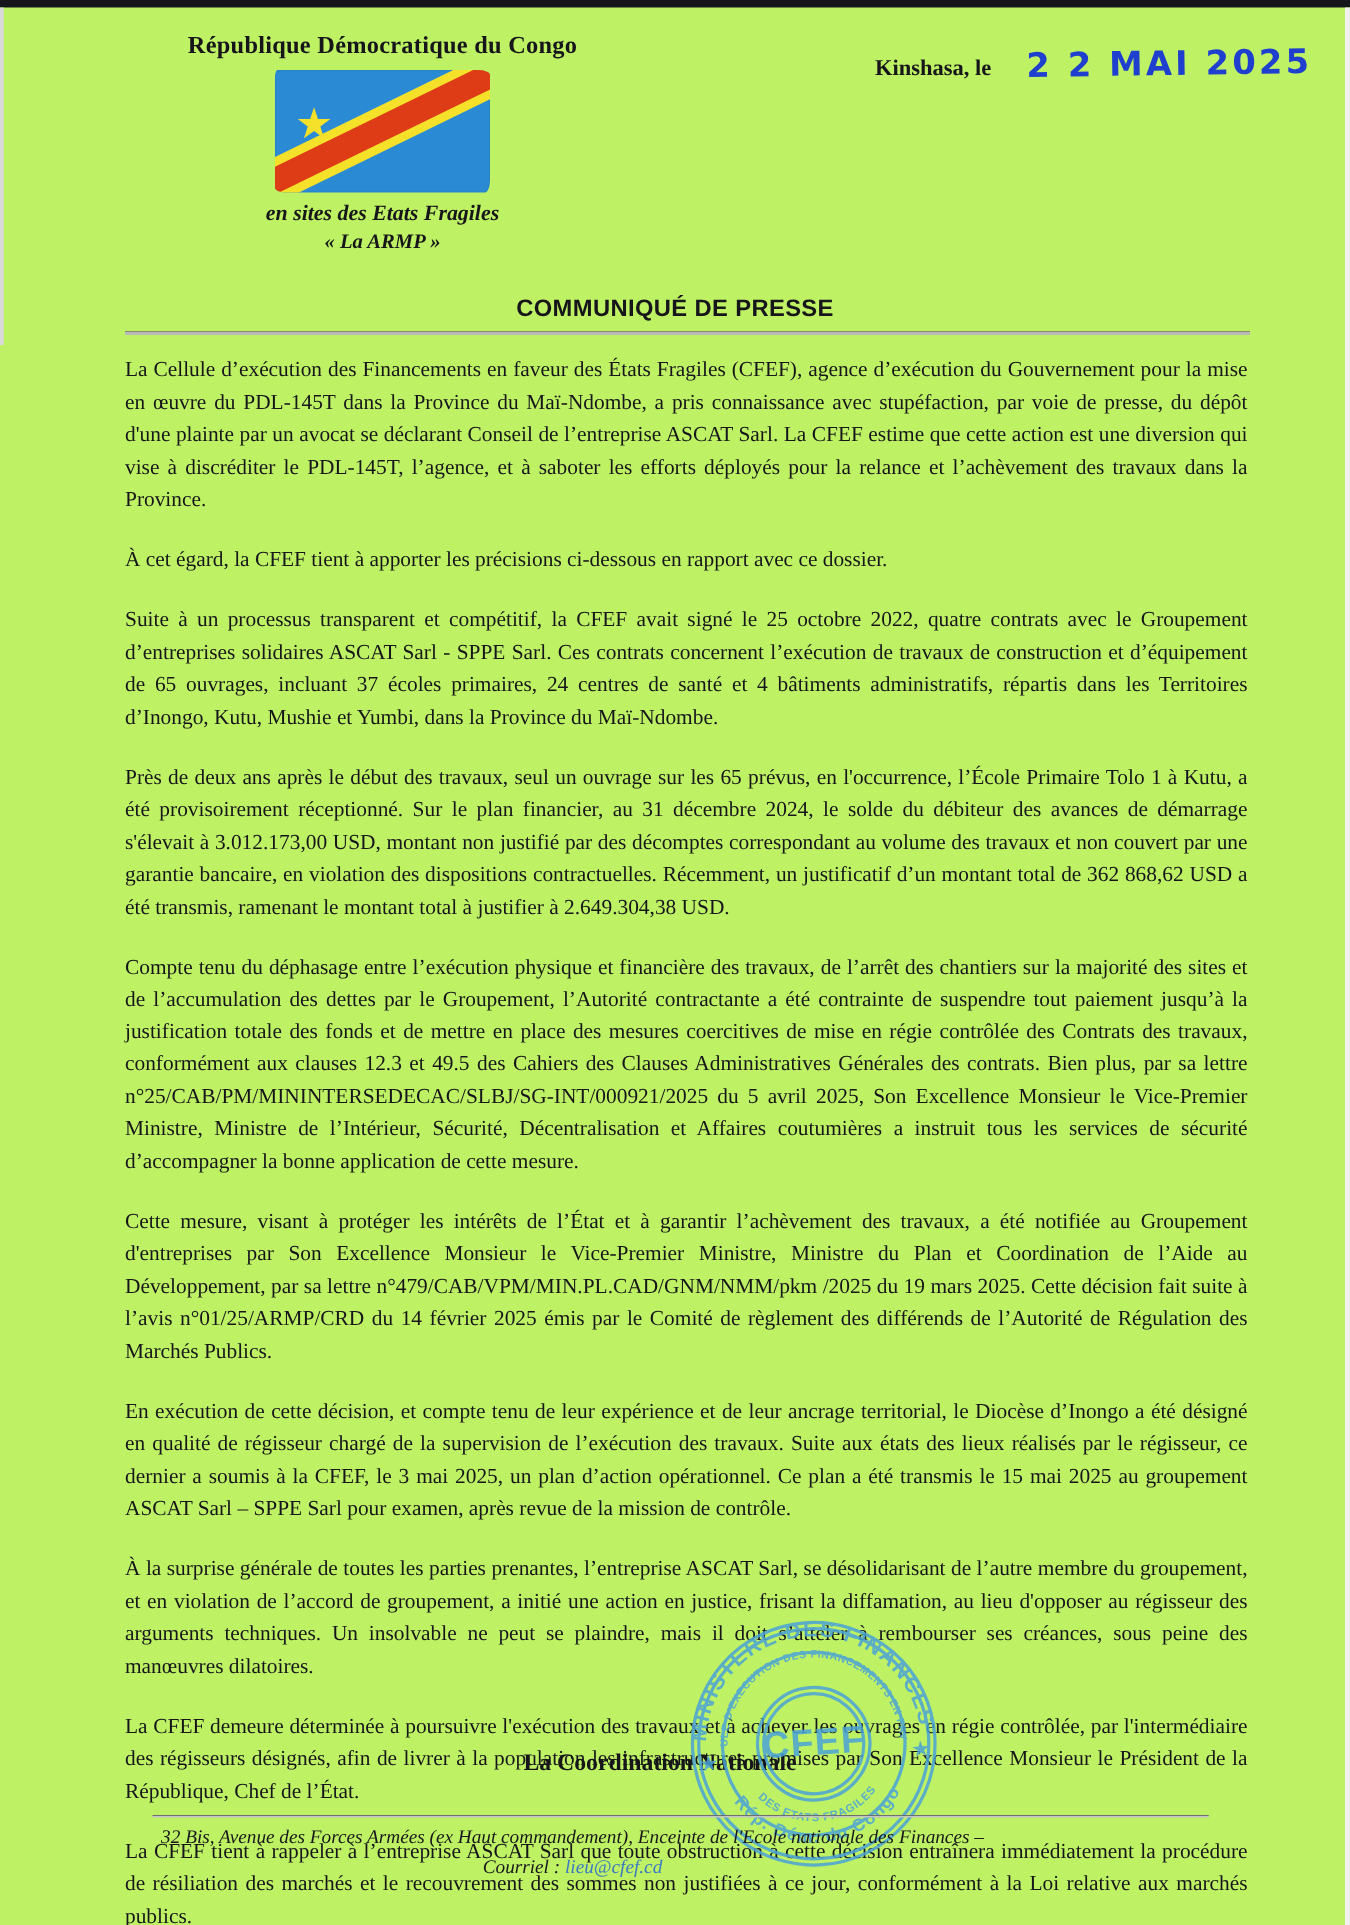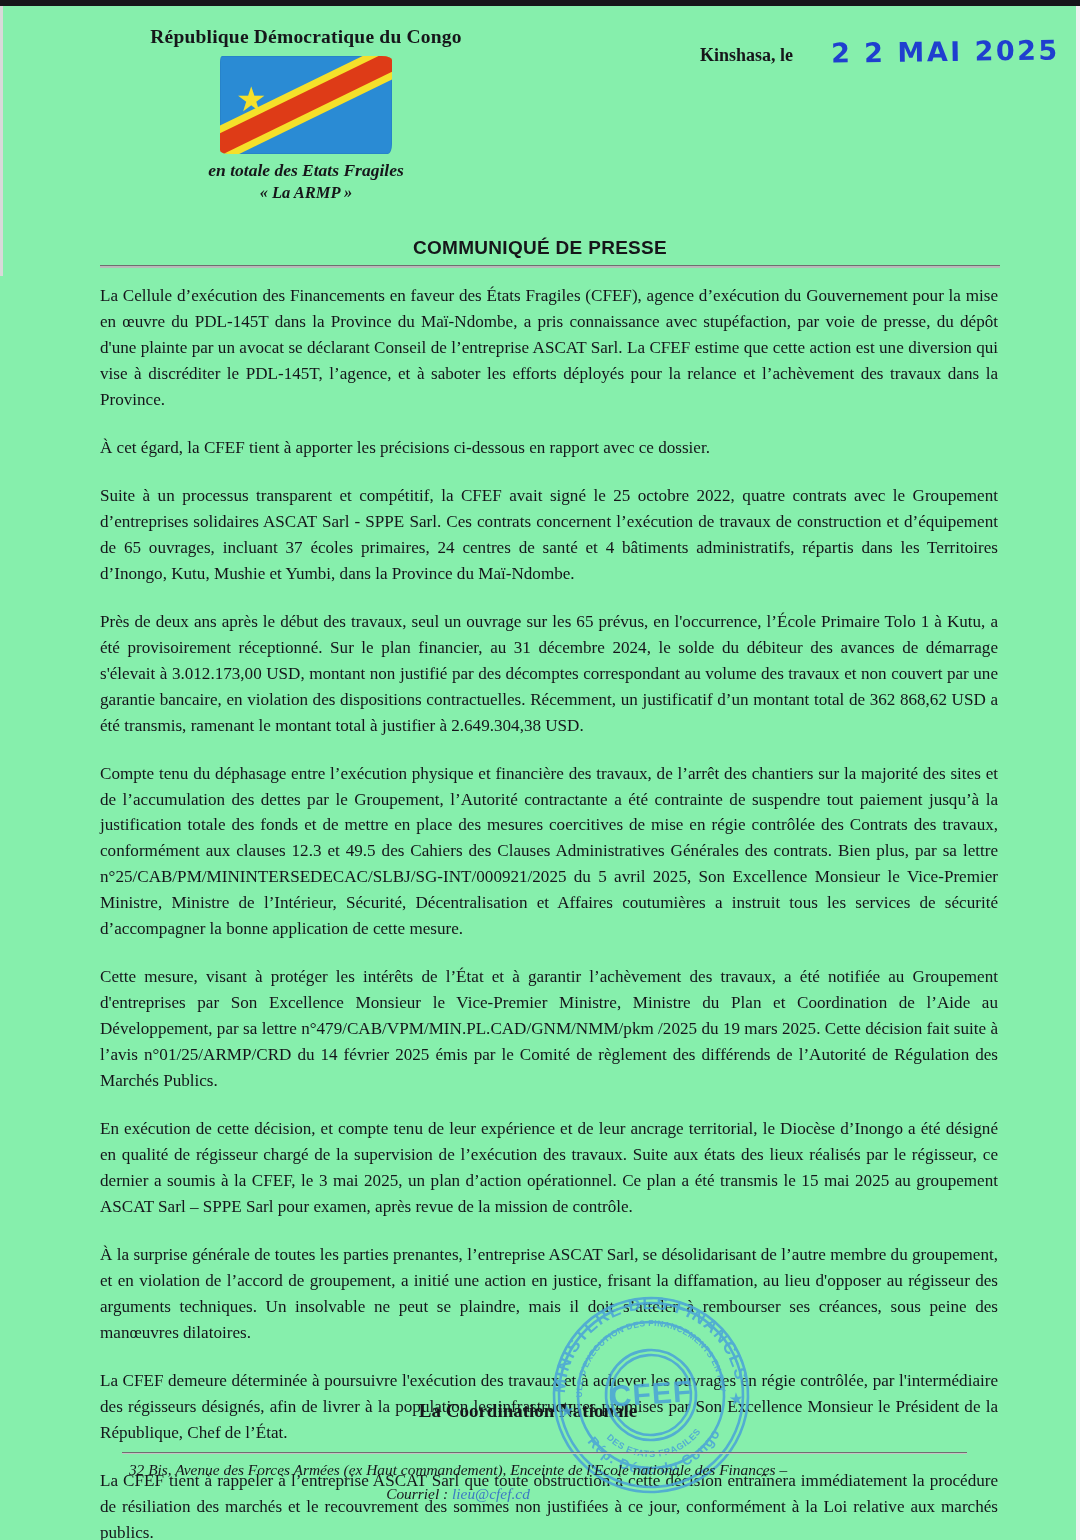--- a/index.html
+++ b/index.html
@@ -17,7 +17,7 @@
     position: relative;
     width: 1080px;
     height: 1540px;
-    background: #86efac;
+    background: #bef264;
     overflow: hidden;
   }
 

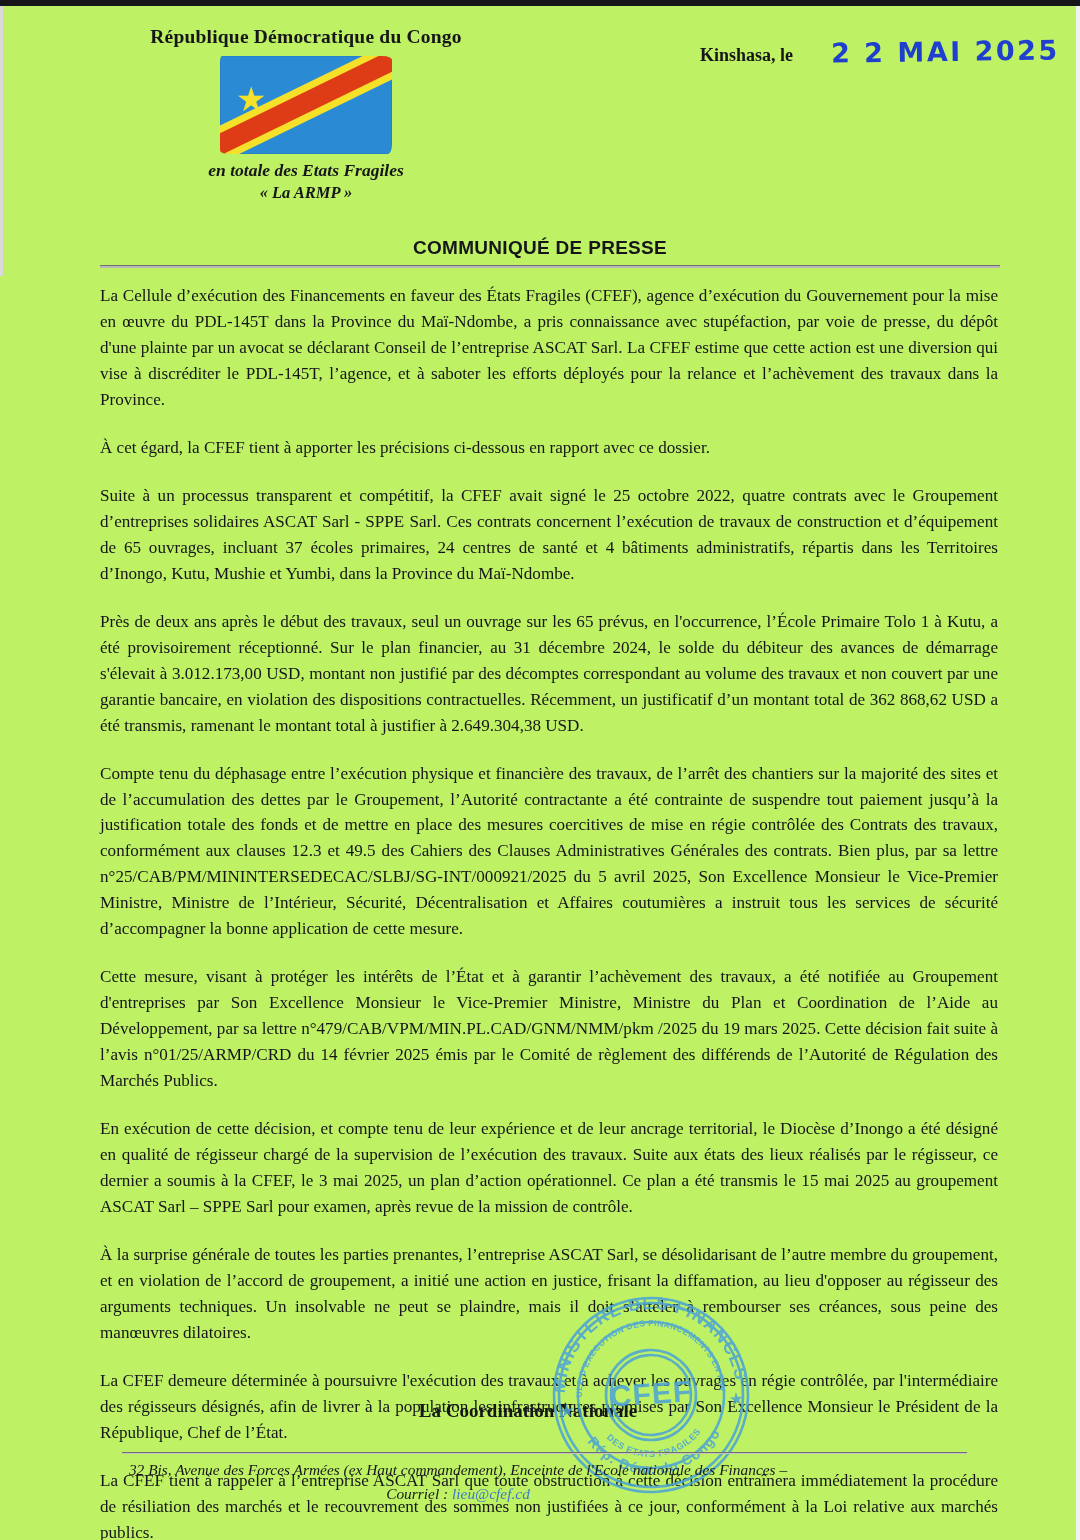--- a/index.html
+++ b/index.html
@@ -146,7 +146,7 @@
     left: 700px;
     display: flex;
     align-items: baseline;
-    gap: 38px;
+    gap: 28px;
   }
   .dateline-label {
     font-family: "Liberation Serif", serif;

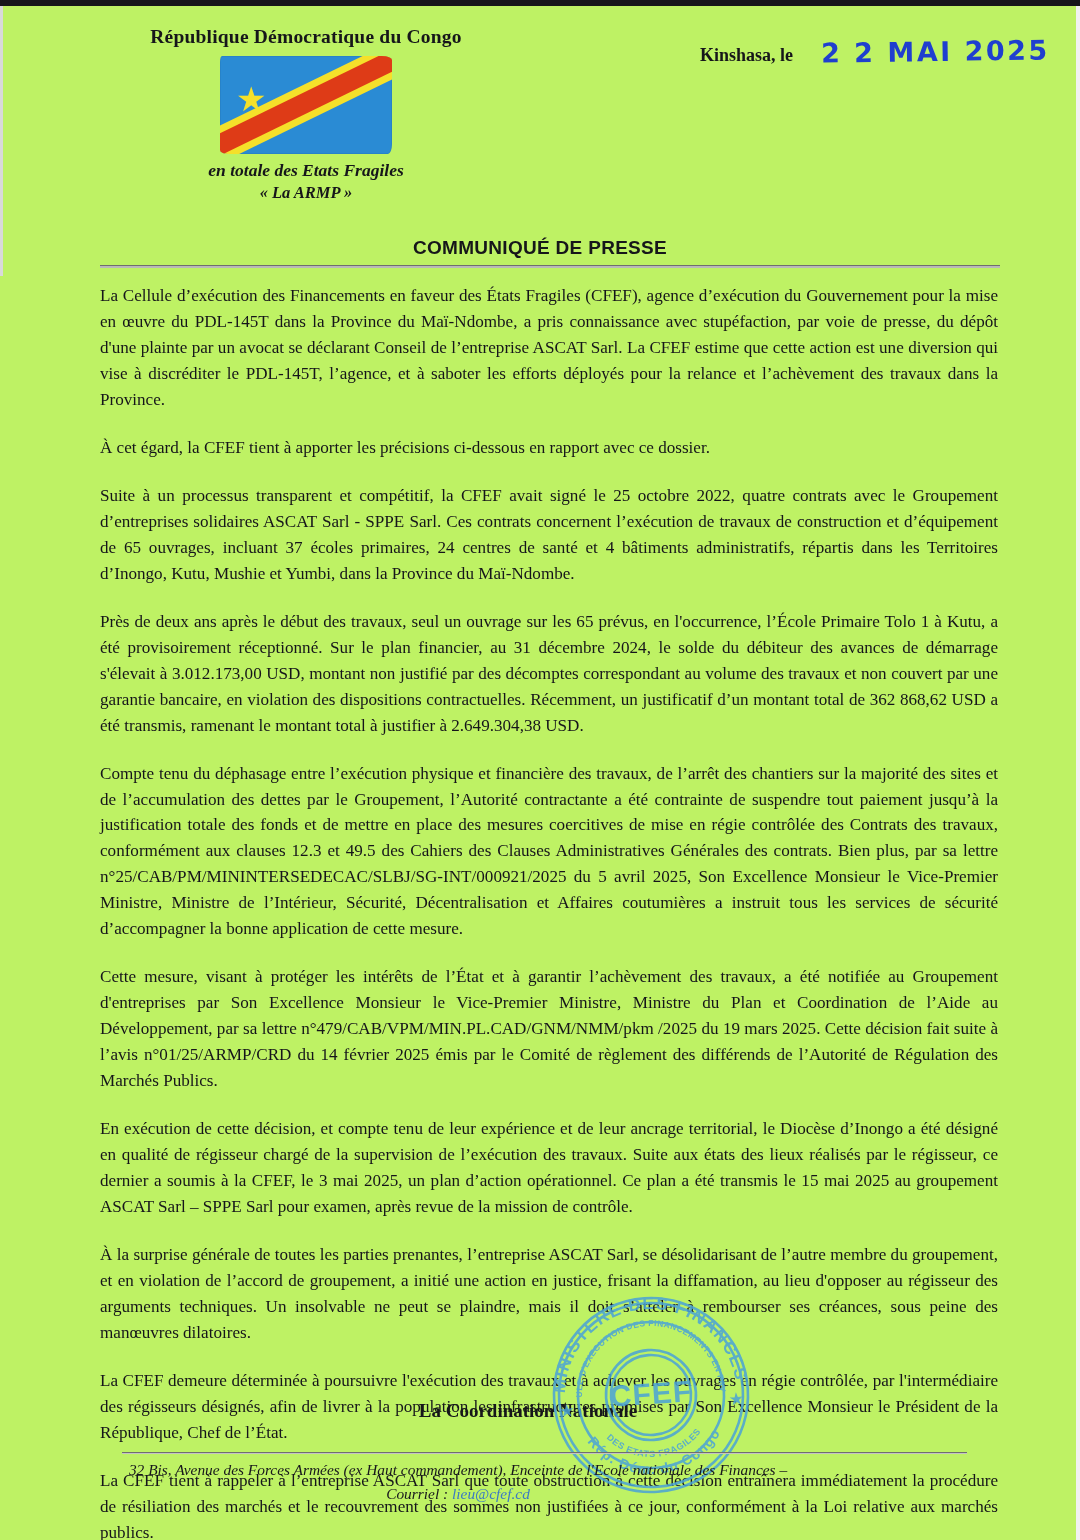--- a/index.html
+++ b/index.html
@@ -278,7 +278,7 @@
       <div class="star"></div>
     </div>
 
-    <div class="unit-line">en totale des Etats Fragiles</div>
+    <div class="unit-line">en sites des Etats Fragiles</div>
     <div class="unit-short">« La ARMP »</div>
   </div>
 

